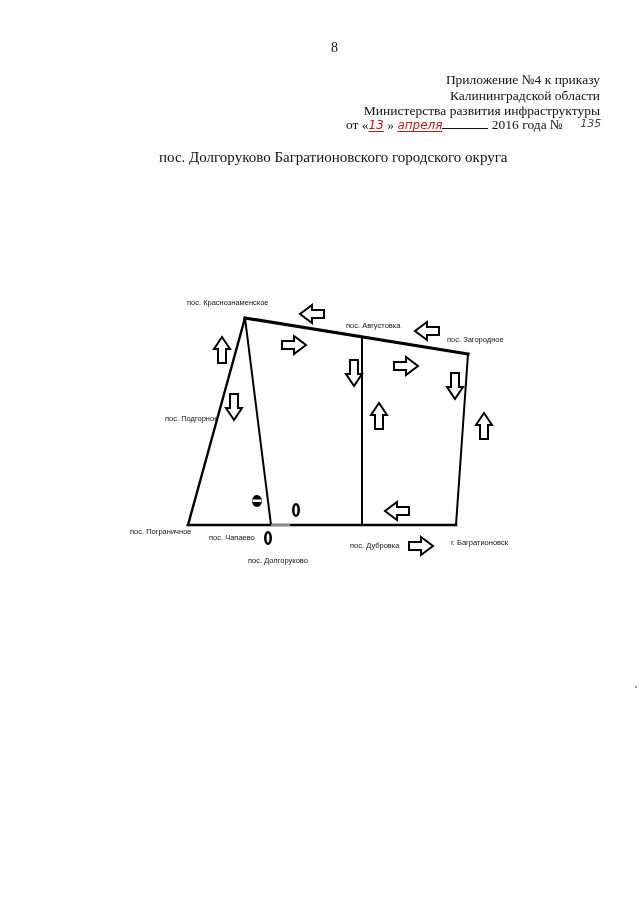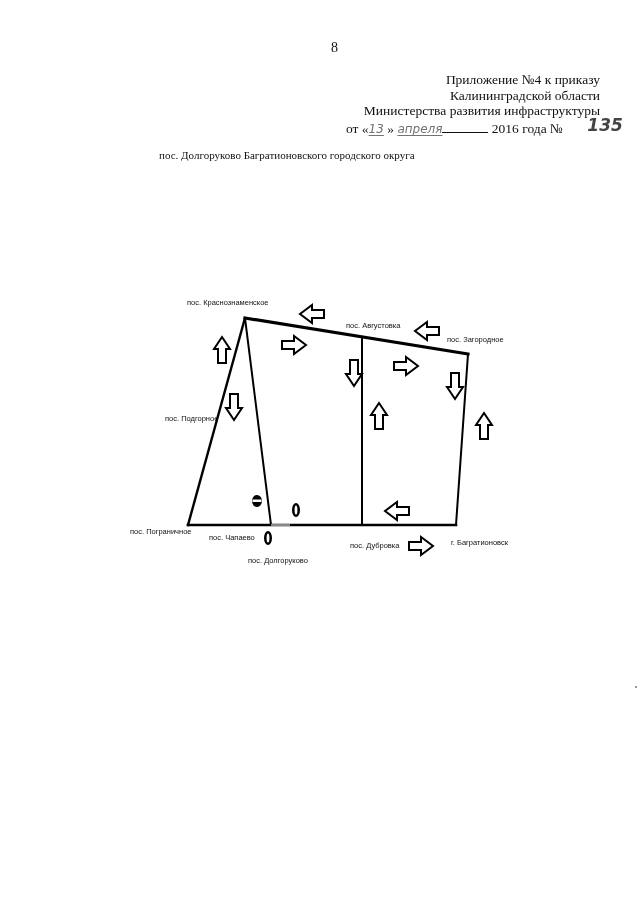--- a/index.html
+++ b/index.html
@@ -8,7 +8,7 @@
   .header-block { position: absolute; left: 330px; top: 72px; width: 270px; text-align: right; font-size: 13.5px; line-height: 15.5px; }
   .header-line { display: block; white-space: nowrap; }
   .date-line { position: absolute; left: 346px; top: 117px; font-size: 13.5px; white-space: nowrap; }
-  .hw { font-family: "DejaVu Sans", sans-serif; font-style: italic; font-size: 12px; color: #737373; text-decoration: underline; text-underline-offset: 2px; }
+  .hw { font-family: "DejaVu Sans", sans-serif; font-style: italic; font-size: 12px; color: #b91c1c; text-decoration: underline; text-underline-offset: 2px; }
   .blank { display: inline-block; width: 46px; border-bottom: 1px solid #111; height: 11px; vertical-align: baseline; }
   .hw-num { font-family: "DejaVu Sans", sans-serif; font-style: italic; font-size: 17px; color: #444; margin-left: 21px; position: relative; top: -2px; font-weight: bold; }
   .doc-title { position: absolute; left: 159px; top: 149px; font-size: 11px; white-space: nowrap; }

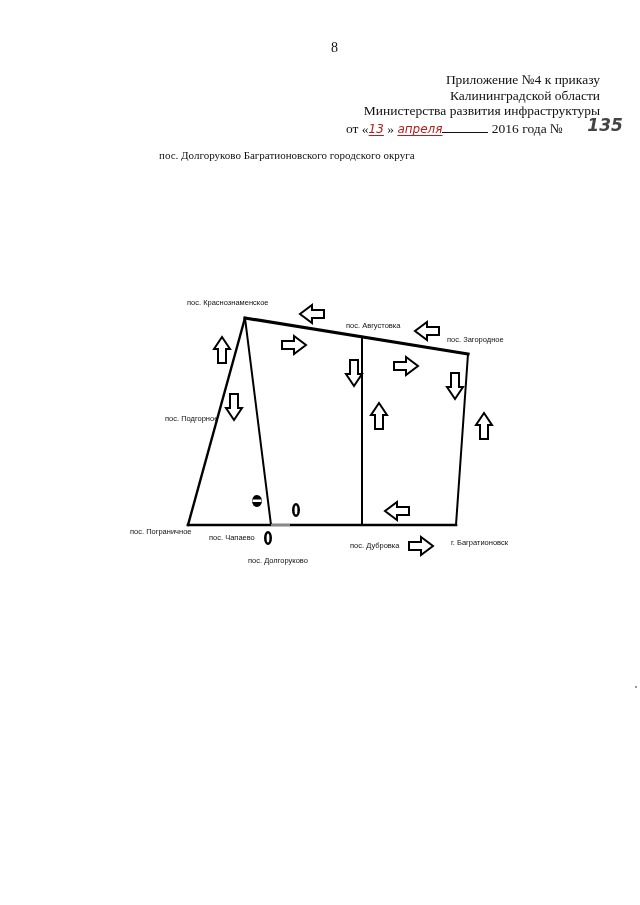--- a/index.html
+++ b/index.html
@@ -10,7 +10,7 @@
   .date-line { position: absolute; left: 346px; top: 117px; font-size: 13.5px; white-space: nowrap; }
   .hw { font-family: "DejaVu Sans", sans-serif; font-style: italic; font-size: 12px; color: #b91c1c; text-decoration: underline; text-underline-offset: 2px; }
   .blank { display: inline-block; width: 46px; border-bottom: 1px solid #111; height: 11px; vertical-align: baseline; }
-  .hw-num { font-family: "DejaVu Sans", sans-serif; font-style: italic; font-size: 17px; color: #444; margin-left: 21px; position: relative; top: -2px; font-weight: bold; }
+  .hw-num { font-family: "DejaVu Sans", sans-serif; font-style: italic; font-size: 11px; color: #444; margin-left: 14px; position: relative; top: -2px; }
   .doc-title { position: absolute; left: 159px; top: 149px; font-size: 11px; white-space: nowrap; }
   svg.map { position: absolute; left: 0; top: 0; }
   .lbl { font-family: "Liberation Sans", "DejaVu Sans", sans-serif; font-size: 7.5px; fill: #111; }

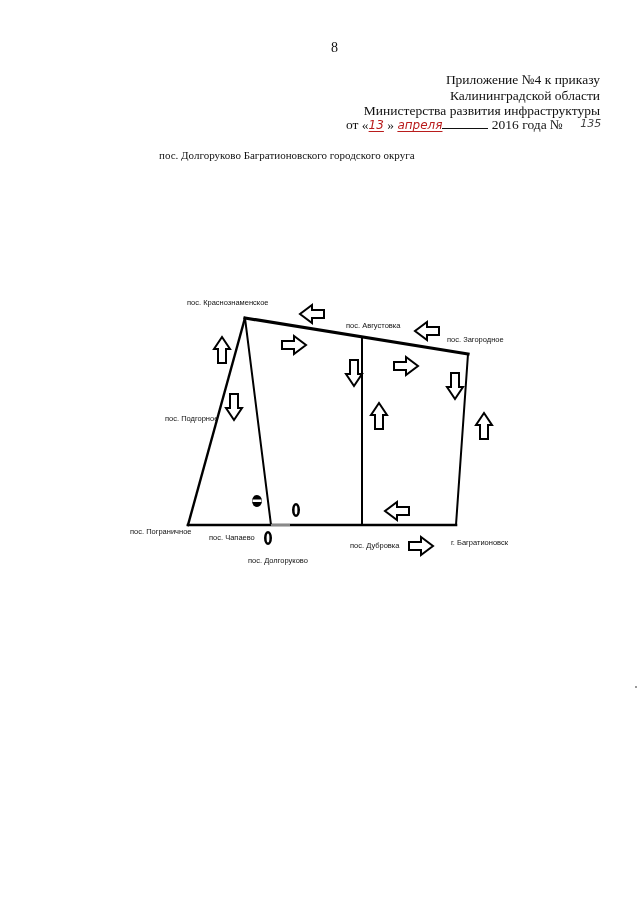--- a/index.html
+++ b/index.html
@@ -11,7 +11,7 @@
   .hw { font-family: "DejaVu Sans", sans-serif; font-style: italic; font-size: 12px; color: #b91c1c; text-decoration: underline; text-underline-offset: 2px; }
   .blank { display: inline-block; width: 46px; border-bottom: 1px solid #111; height: 11px; vertical-align: baseline; }
   .hw-num { font-family: "DejaVu Sans", sans-serif; font-style: italic; font-size: 11px; color: #444; margin-left: 14px; position: relative; top: -2px; }
-  .doc-title { position: absolute; left: 159px; top: 149px; font-size: 11px; white-space: nowrap; }
+  .doc-title { position: absolute; left: 159px; top: 149px; font-size: 15px; white-space: nowrap; }
   svg.map { position: absolute; left: 0; top: 0; }
   .lbl { font-family: "Liberation Sans", "DejaVu Sans", sans-serif; font-size: 7.5px; fill: #111; }
   .mark { position: absolute; right: 3px; top: 686px; width: 2px; height: 2px; background: #999; }

